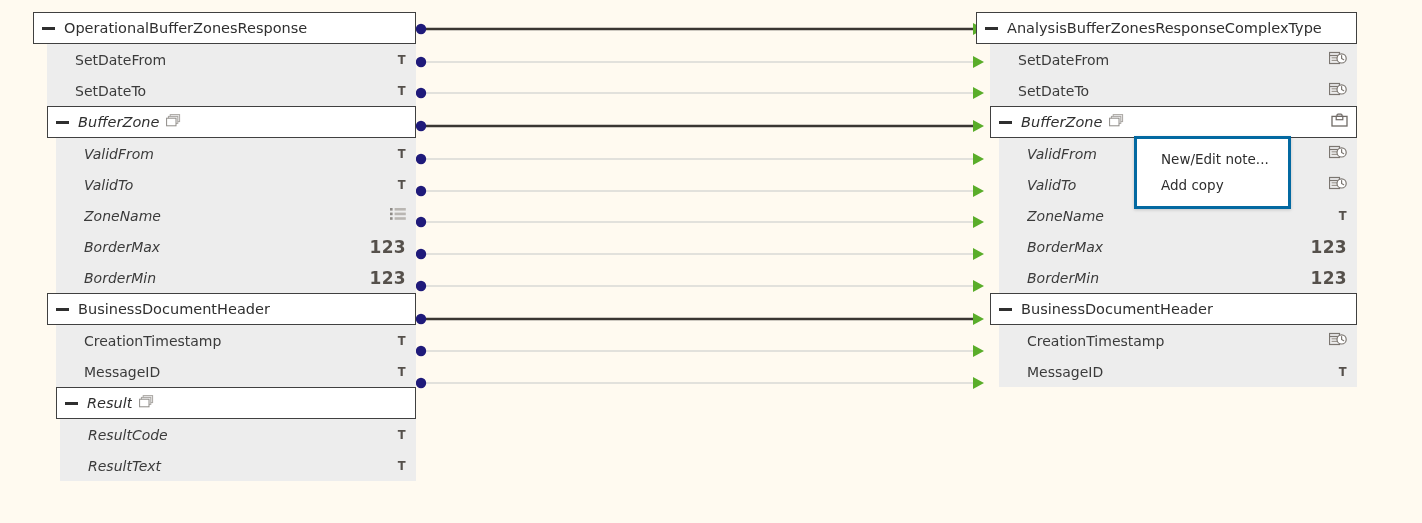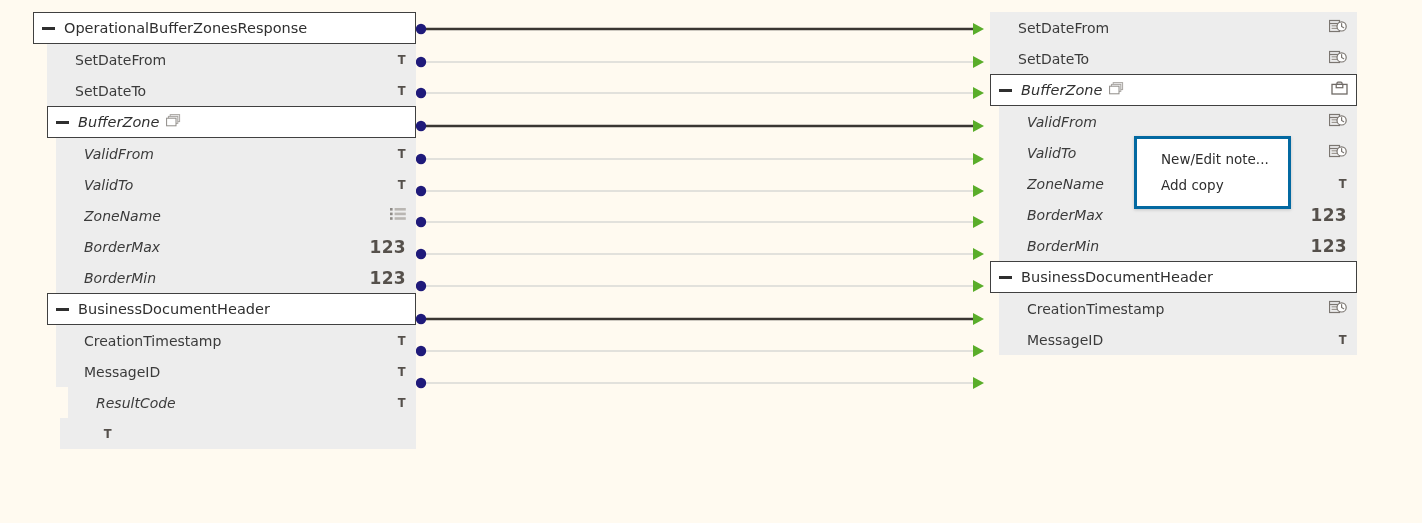--- a/index.html
+++ b/index.html
@@ -291,6 +291,10 @@
       </div>
     </div>
   <div class="tree" id="tree-target">
+      <div class="grouprow">
+        <span class="toggle"></span>
+        <span class="lbl">AnalysisBufferZonesResponseComplexType</span>
+      </div>
       <div style="margin-left: 14px; background: rgb(237, 237, 237);">
         <div class="fieldrow">
           <span class="lbl">SetDateFrom</span>

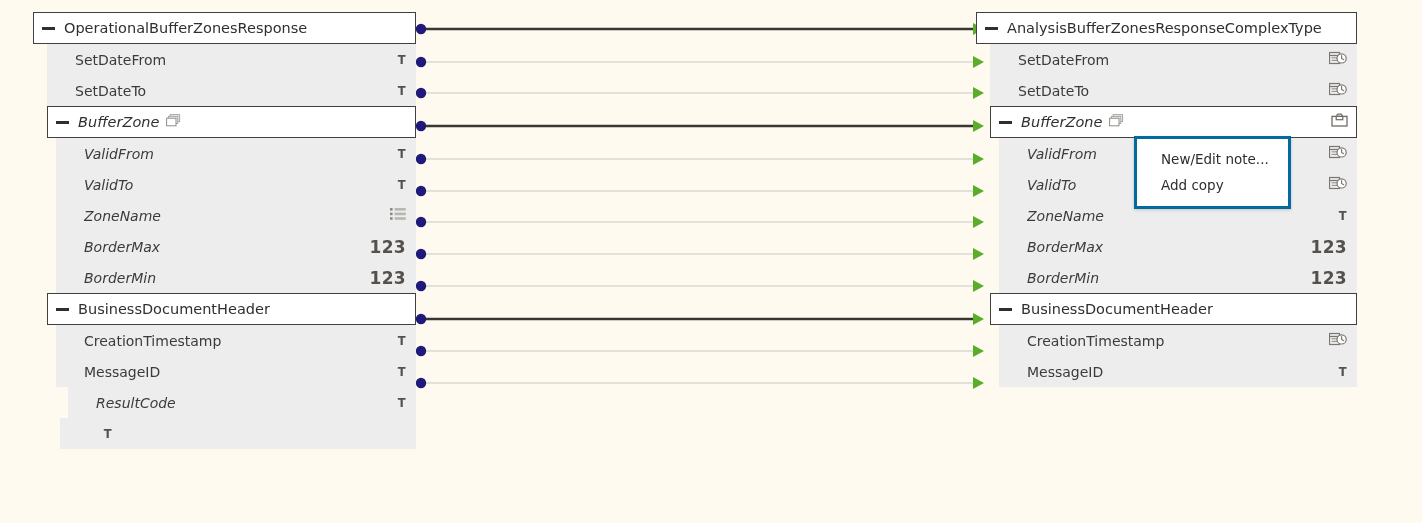--- a/index.html
+++ b/index.html
@@ -278,6 +278,20 @@
           <span class="type">T</span>
         </div>
       </div>
+      <div style="margin-left: 23px; background: rgb(237, 237, 237);">
+        <div class="grouprow italic">
+          <span class="toggle"></span>
+          <span class="lbl" style="flex: 0 0 auto;">Result</span>
+          <span class="copyglyph">
+            <span class="ic"><svg width="15" height="13" viewBox="0 0 15 13">
+                <rect x="4.2" y="0.6" width="9.4" height="7" fill="#efefef" stroke="#a9a6a2" stroke-width="1"></rect>
+                <rect x="2.4" y="2.4" width="9.4" height="7" fill="#f6f6f6" stroke="#a9a6a2" stroke-width="1"></rect>
+                <rect x="0.6" y="4.2" width="9.4" height="7.6" fill="#ffffff" stroke="#8f8c88" stroke-width="1"></rect>
+              </svg></span>
+          </span>
+          <span style="flex: 1 1 auto;"></span>
+        </div>
+      </div>
       <div style="margin-left: 35px; background: #22c55e;">
         <div class="fieldrow italic">
           <span class="lbl">ResultCode</span>

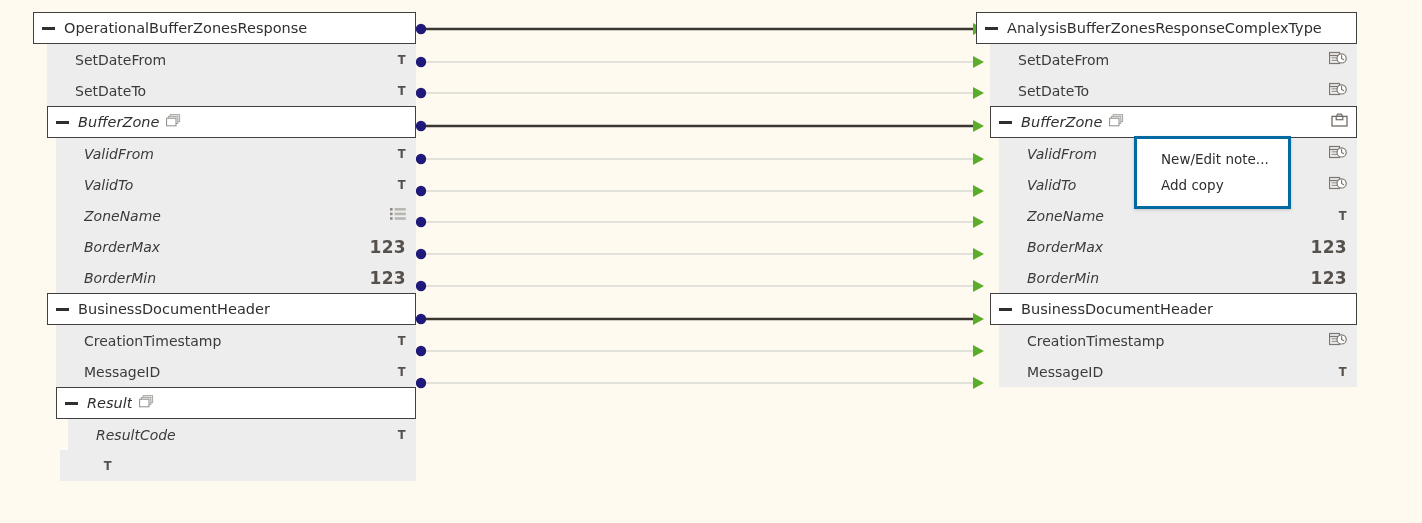--- a/index.html
+++ b/index.html
@@ -292,7 +292,7 @@
           <span style="flex: 1 1 auto;"></span>
         </div>
       </div>
-      <div style="margin-left: 35px; background: #22c55e;">
+      <div style="margin-left: 27px; background: #22c55e;">
         <div class="fieldrow italic">
           <span class="lbl">ResultCode</span>
           <span class="type">T</span>

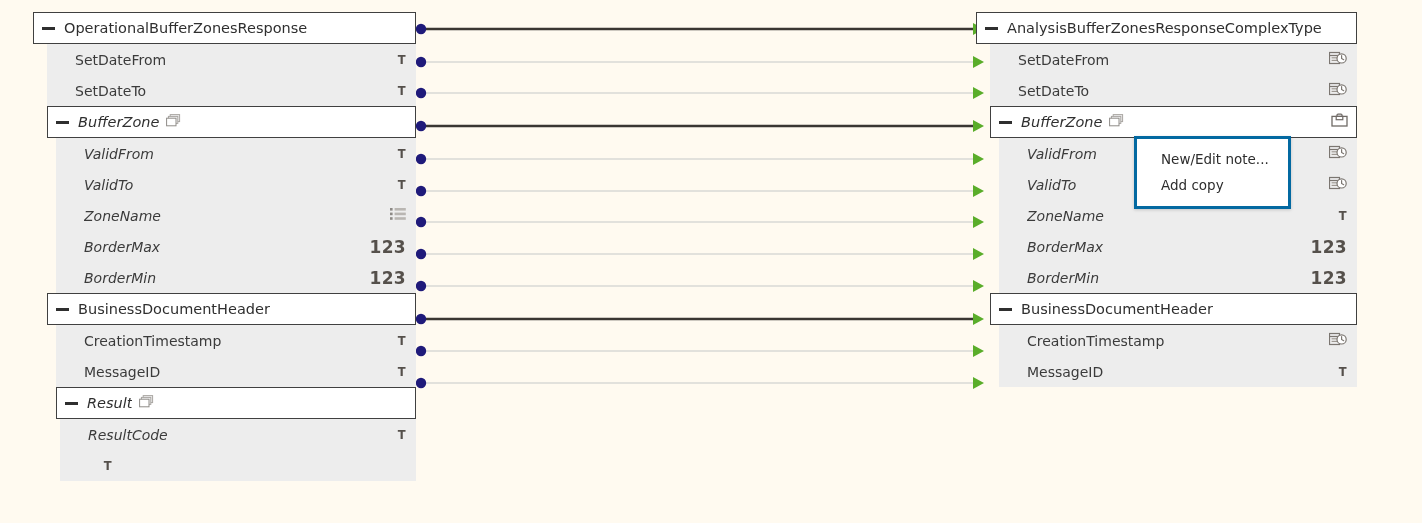--- a/index.html
+++ b/index.html
@@ -300,6 +300,7 @@
       </div>
       <div style="margin-left: 27px; background: rgb(237, 237, 237);">
         <div class="fieldrow italic">
+          <span class="lbl">ResultText</span>
           <span class="type">T</span>
         </div>
       </div>

